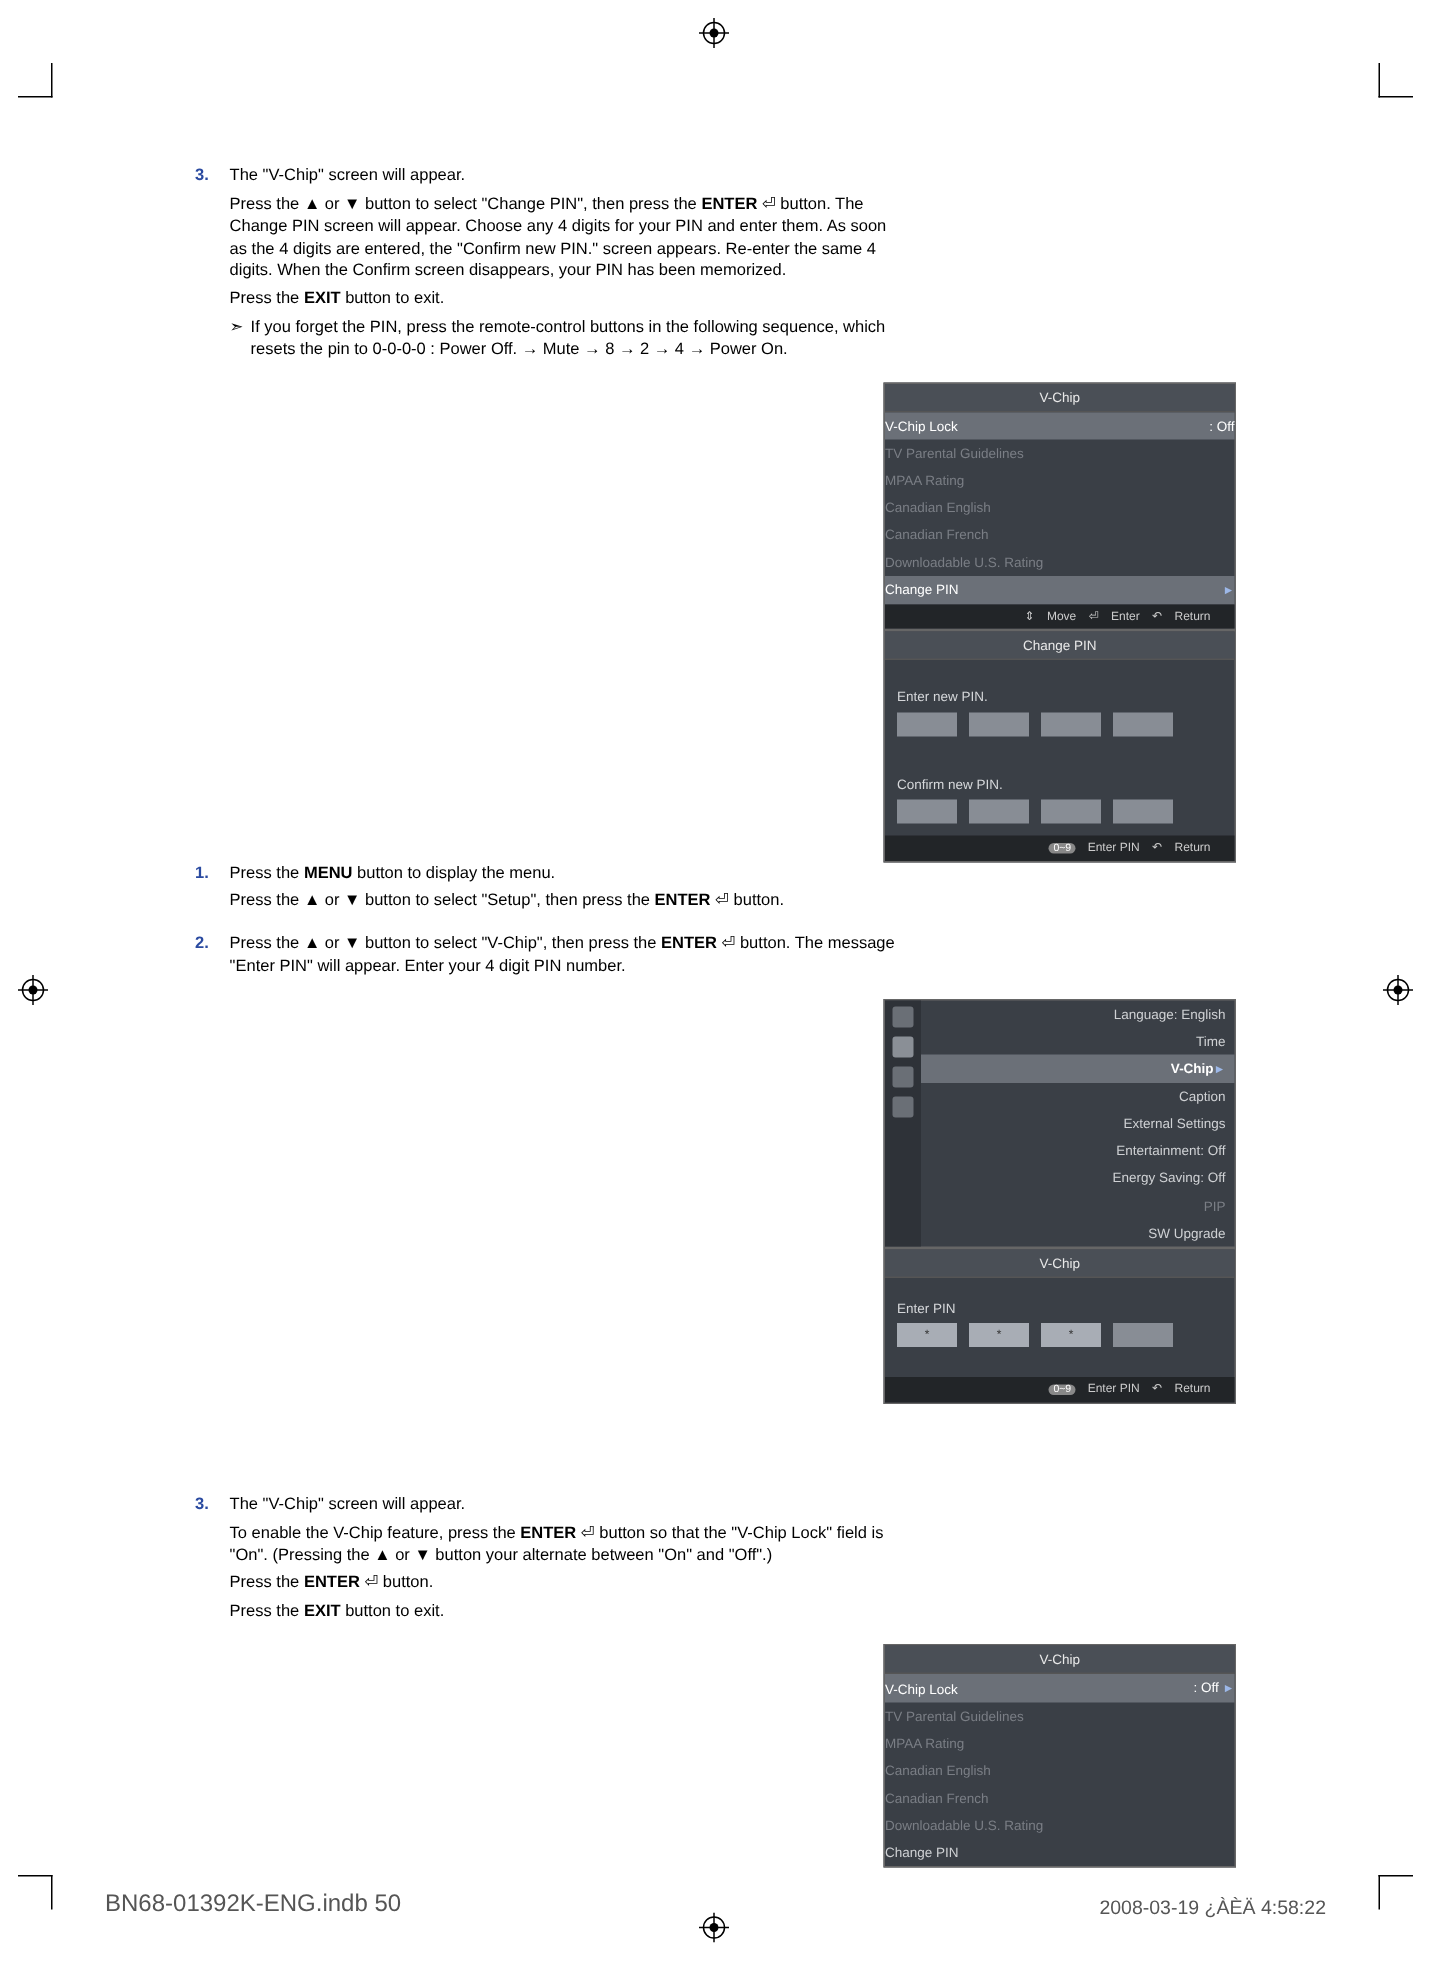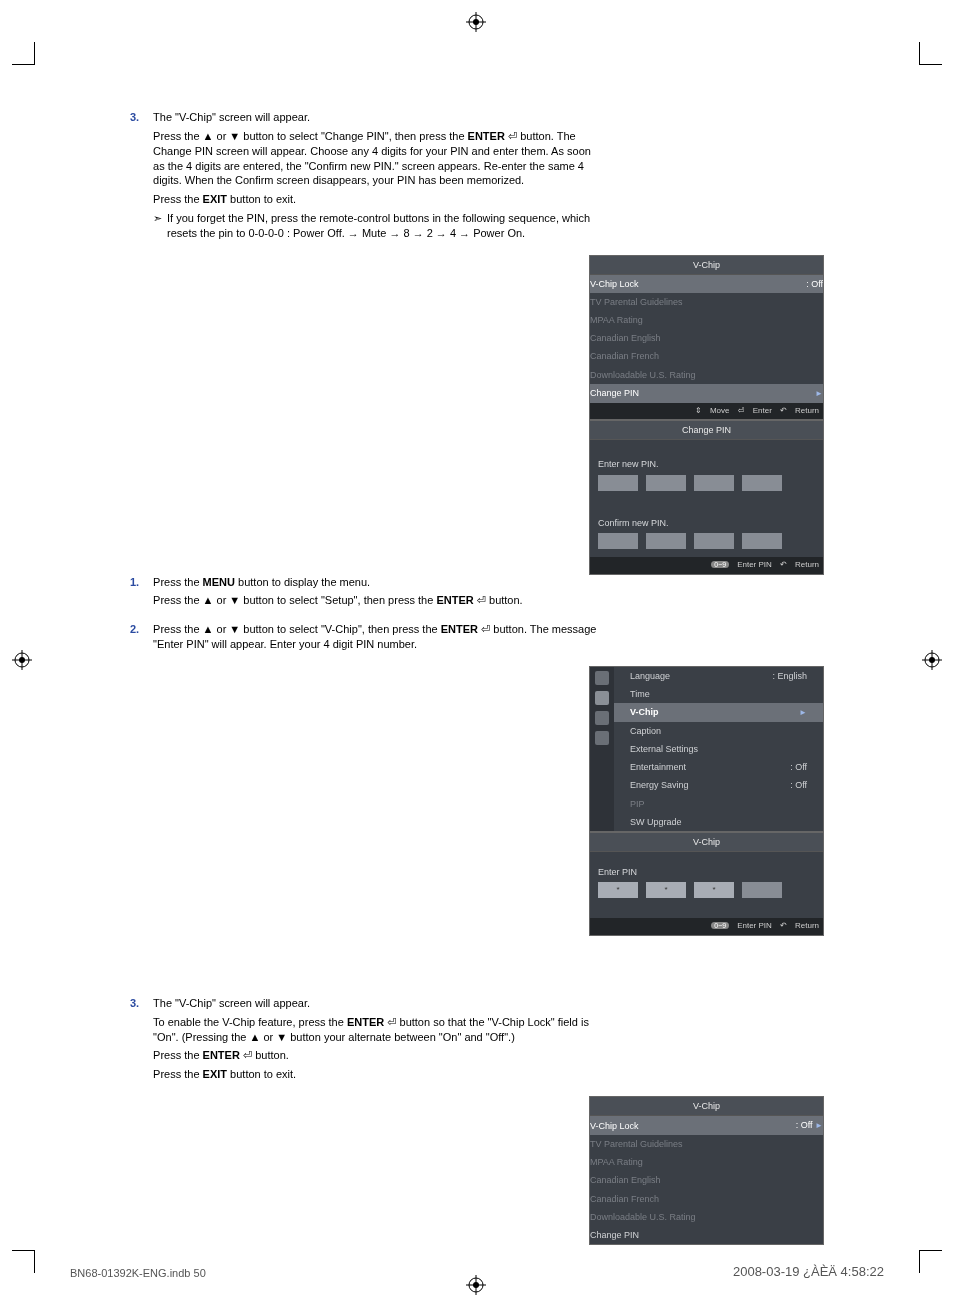--- a/index.html
+++ b/index.html
@@ -27,7 +27,7 @@
 .osd-row{padding:3px 0;display:flex;justify-content:space-between;align-items:flex-end}
 .osd-row.sel{background:#6b7078;color:#fff}
 .osd-row.dim{color:#7a7e85}
-.osd-foot{background:#222528;padding:3px 4px;text-align:right;font-size:8px;color:#ccc}
+.osd-foot{background:#222528;padding:3px 16px;text-align:right;font-size:8px;color:#ccc}
 .osd-foot span{margin-left:6px}
 .arrow-r{color:#9db8e8;font-size:8px}
 .pin-label{padding:18px 8px 2px 8px;color:#d5d7da}

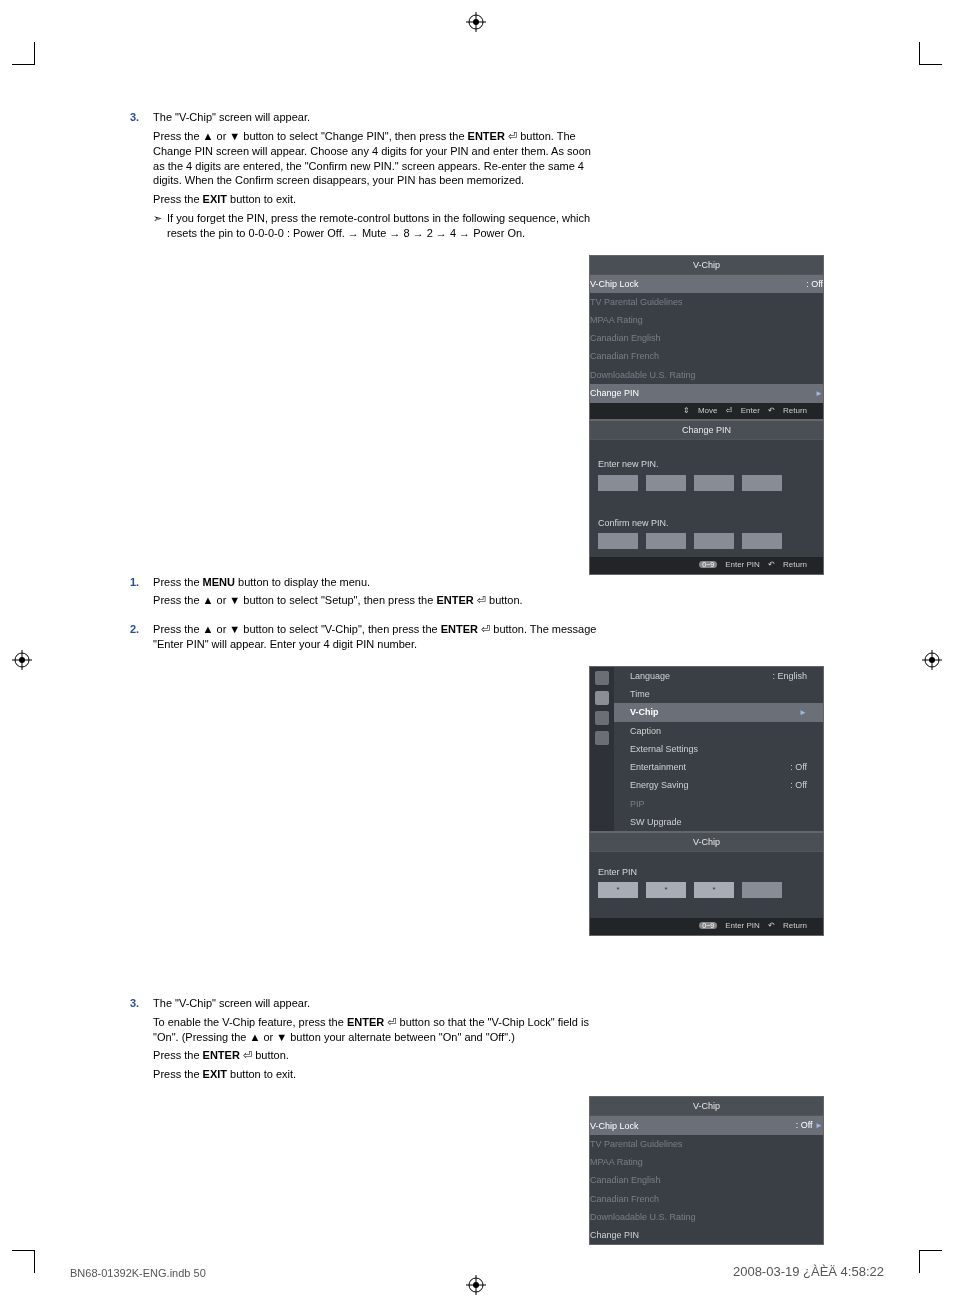--- a/index.html
+++ b/index.html
@@ -38,7 +38,7 @@
 .setup-side{width:24px;background:#2e3238;display:flex;flex-direction:column;align-items:center;padding-top:4px;gap:6px}
 .setup-icon{width:14px;height:14px;background:#6a6f76;border-radius:2px}
 .setup-main{flex:1}
-.setup-row{padding:3px 16px;display:flex;justify-content:space-between}
+.setup-row{padding:3px 6px;display:flex;justify-content:flex-end}
 .setup-row.sel{background:#6b7078;color:#fff;font-weight:bold}
 .setup-row.dim{color:#7a7e85}
 .foot-left{position:absolute;bottom:36px;left:70px;font-size:11px;color:#555}

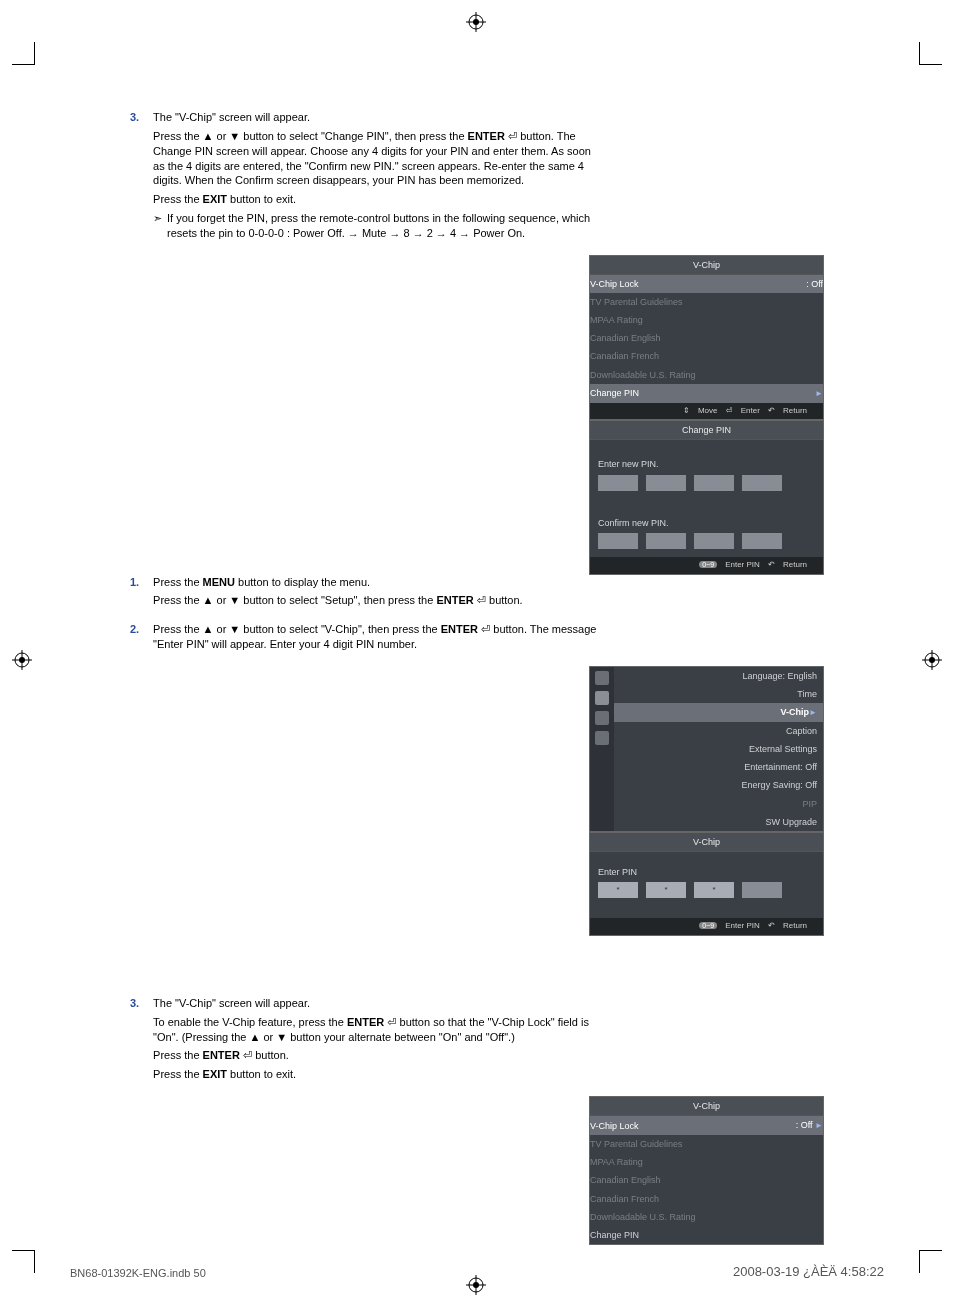--- a/index.html
+++ b/index.html
@@ -41,7 +41,7 @@
 .setup-row{padding:3px 6px;display:flex;justify-content:flex-end}
 .setup-row.sel{background:#6b7078;color:#fff;font-weight:bold}
 .setup-row.dim{color:#7a7e85}
-.foot-left{position:absolute;bottom:36px;left:70px;font-size:11px;color:#555}
+.foot-left{position:absolute;bottom:36px;left:70px;font-size:16px;color:#555}
 .foot-right{position:absolute;bottom:36px;right:70px;font-size:13px;color:#555}
 .badge{background:#888;border-radius:6px;padding:0 3px;font-size:7px;color:#fff;margin-right:2px}
 b{font-weight:bold}

